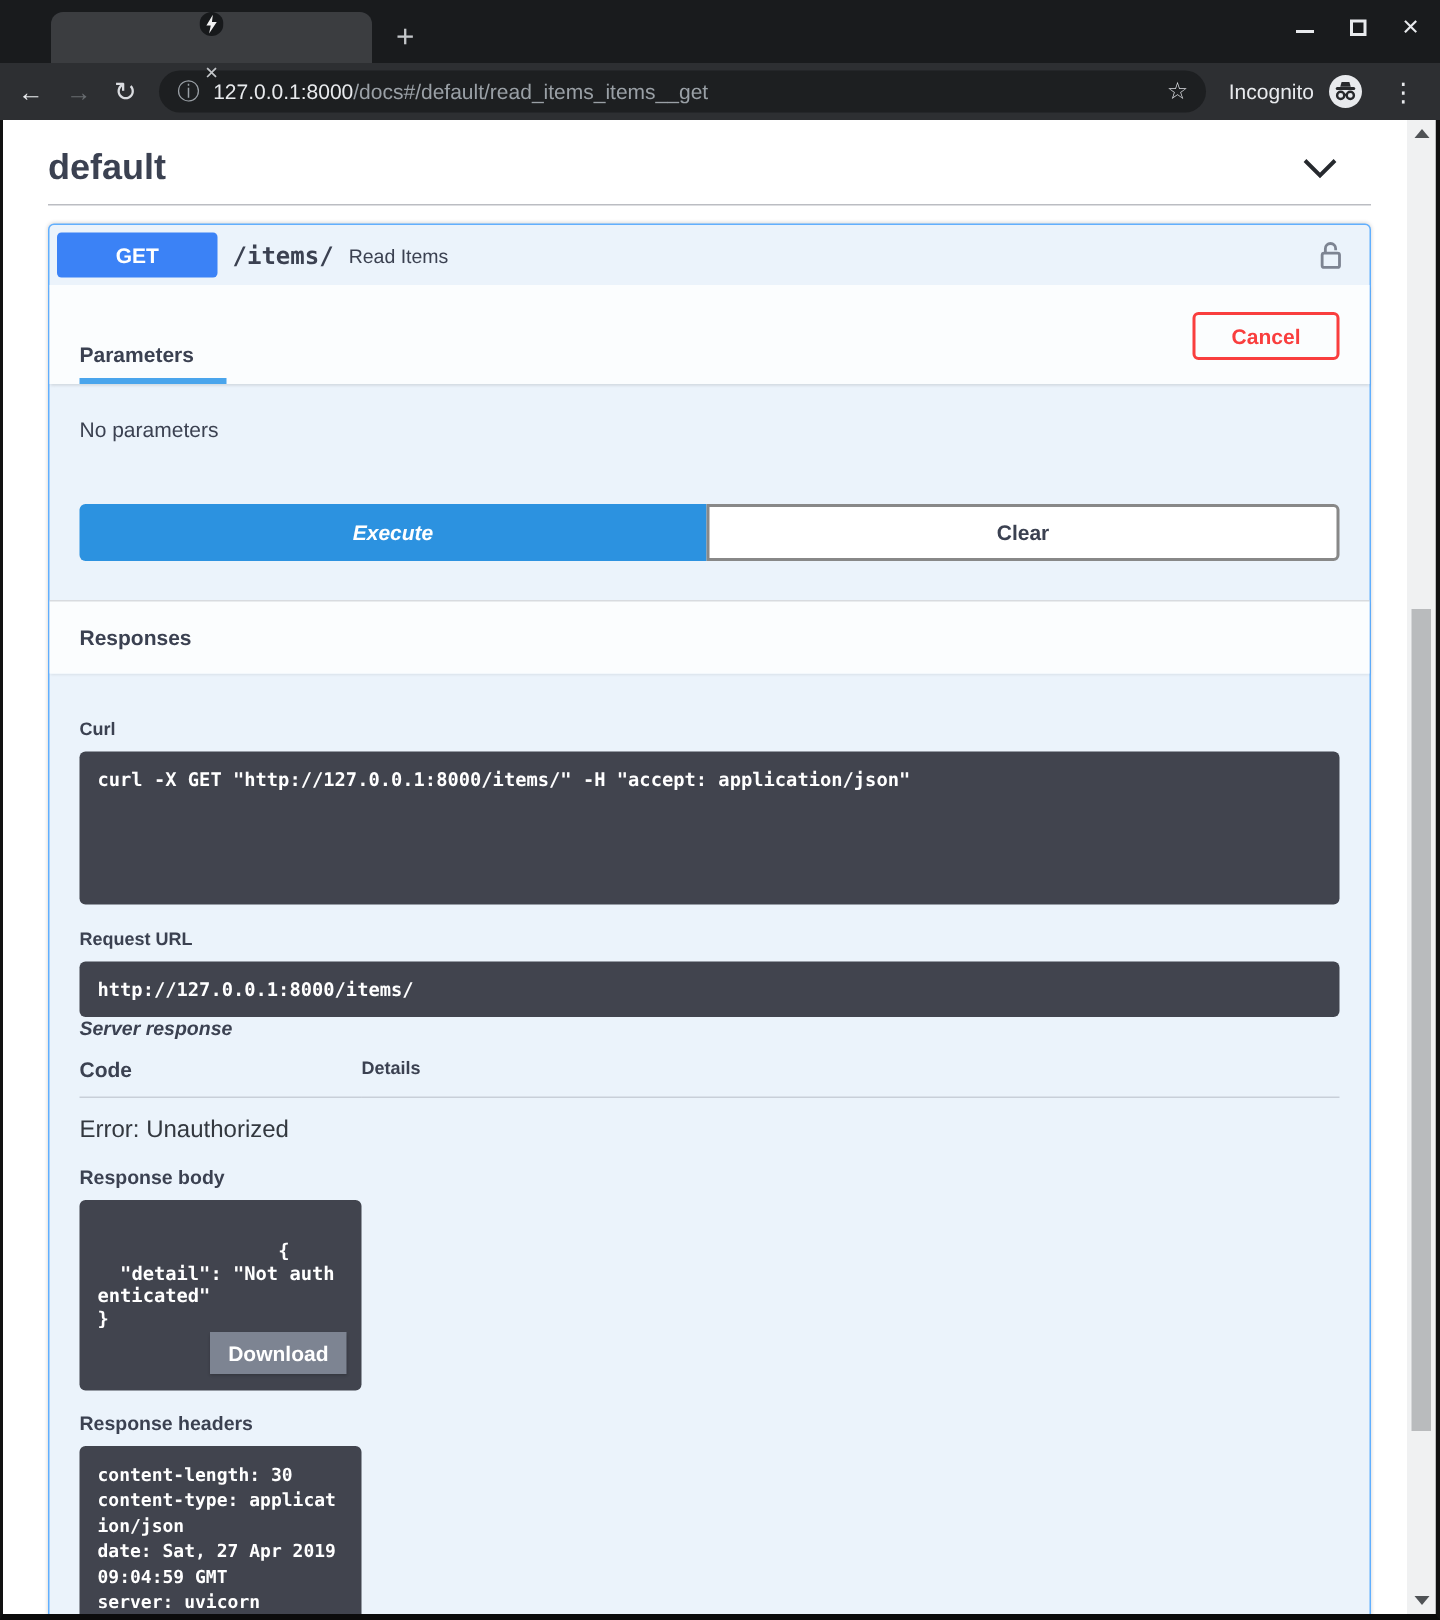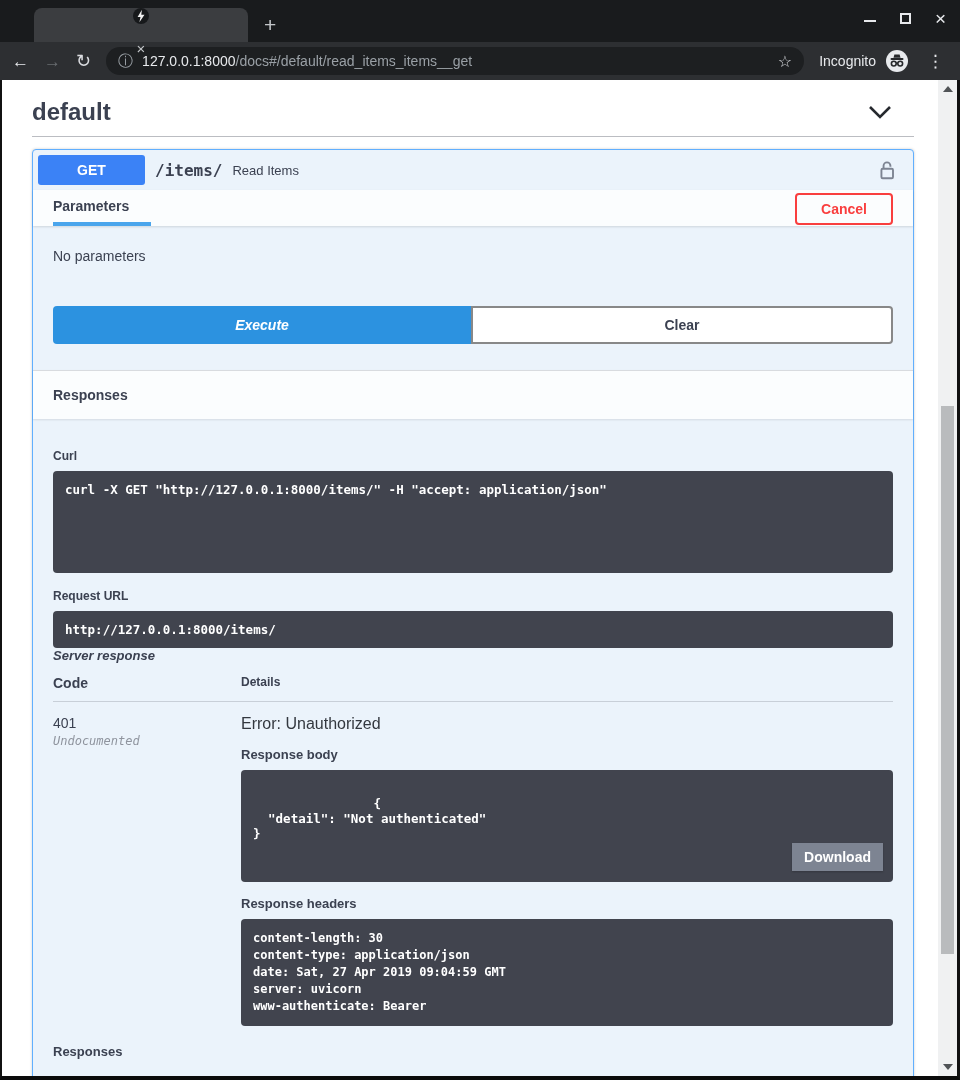--- a/index.html
+++ b/index.html
@@ -59,7 +59,7 @@
   .op-desc { font-size:13px; color:#3b4151; }
   .lock { margin-left:auto; margin-right:12px; display:flex; }
 
-  .op-sec-header { background:rgba(255,255,255,.8); padding:10px 20px 0; height:36px;
+  .op-sec-header { background:rgba(255,255,255,.8); padding:10px 20px 0; height:66px;
                    box-shadow:0 1px 2px rgba(0,0,0,.12); display:flex; justify-content:space-between; align-items:center; }
   .tab-param { font-size:14px; font-weight:bold; color:#3b4151; border-bottom:4px solid #4aa5ec;
                padding:0 22px 8px 0; align-self:flex-end; }

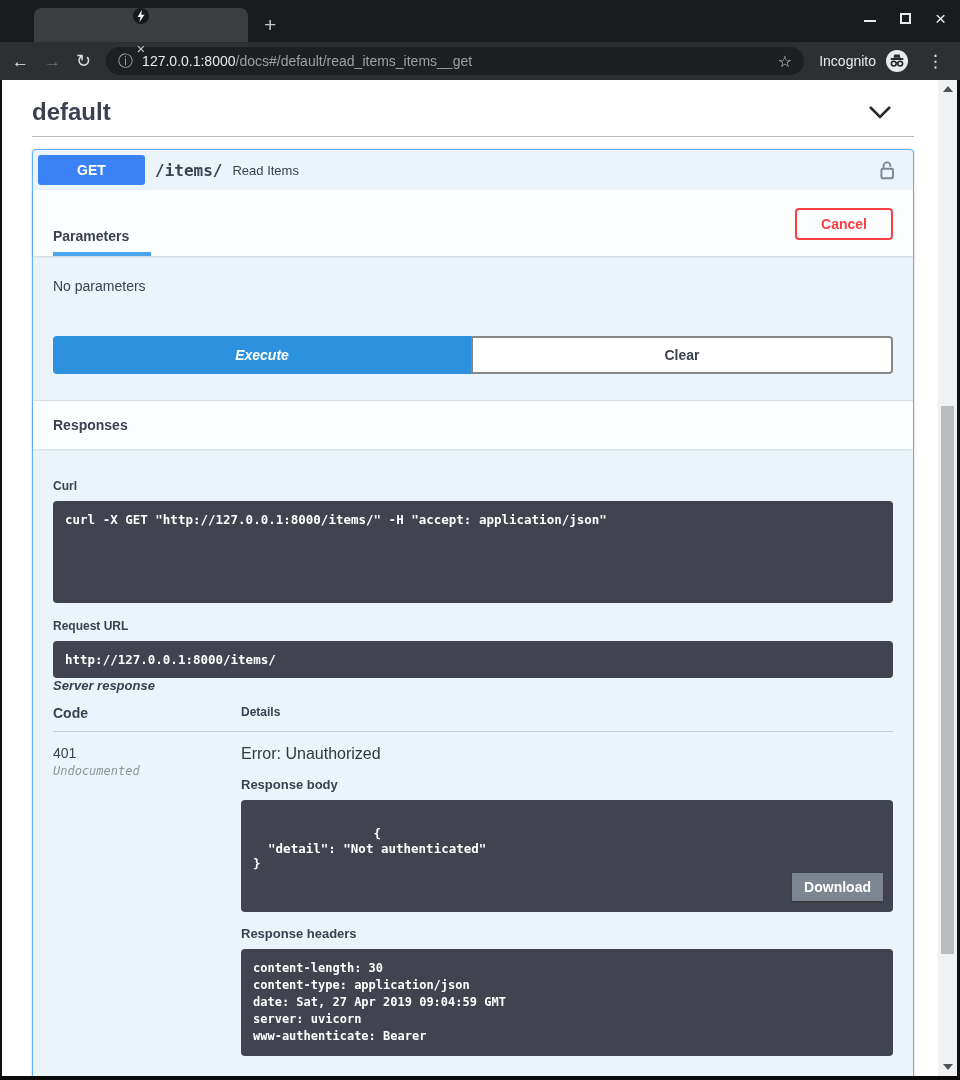--- a/index.html
+++ b/index.html
@@ -203,10 +203,6 @@
             <div class="th-lg">Code</div>
             <div class="th-sm">Details</div>
 
-            <div class="td">
-              <div class="code-val">401</div>
-              <div class="code-note">Undocumented</div>
-            </div>
             <div class="td">
               <div class="err-status">Error: Unauthorized</div>
               <div class="mini-label" style="font-size:13px;">Response body</div>

